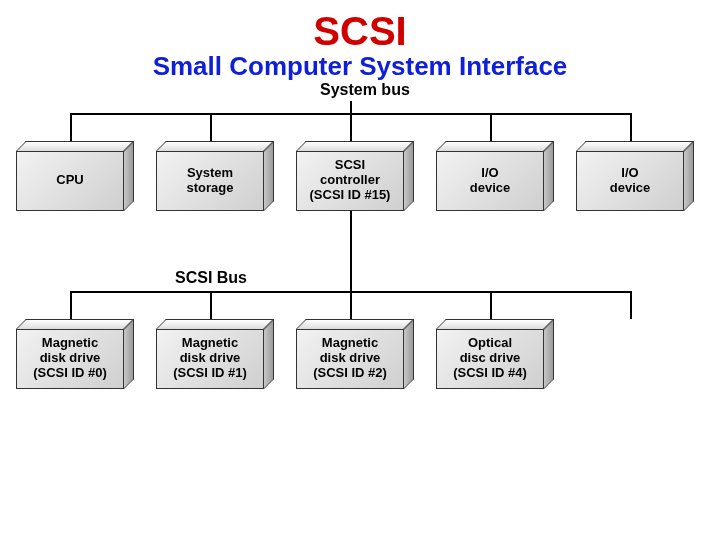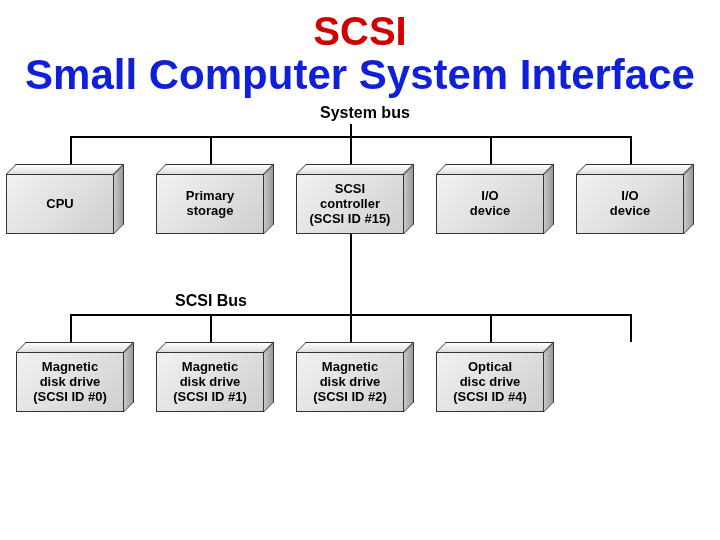--- a/index.html
+++ b/index.html
@@ -22,7 +22,7 @@
   }
   .title-2 {
     color: #1020d8;
-    font-size: 42px;
+    font-size: 26px;
     font-weight: bold;
     line-height: 1.1;
   }

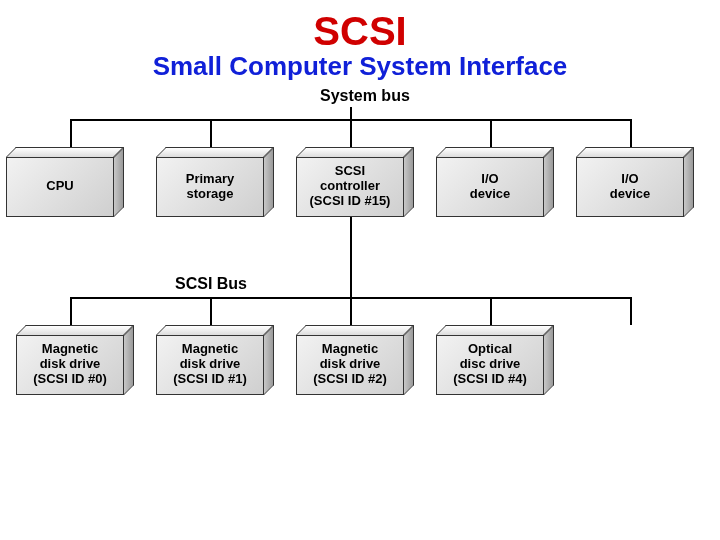--- a/index.html
+++ b/index.html
@@ -28,7 +28,7 @@
   }
   .diagram {
     position: relative;
-    margin-top: 6px;
+    margin-top: 0;
     width: 624px;
     height: 420px;
     text-decoration: underline;

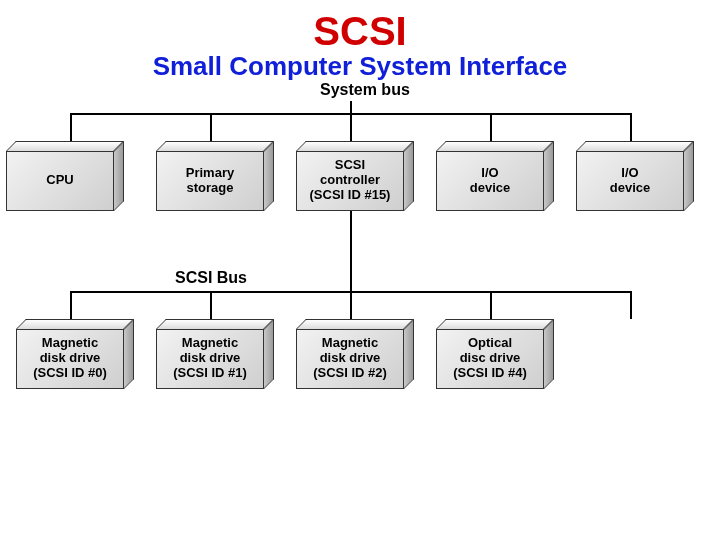--- a/index.html
+++ b/index.html
@@ -112,7 +112,7 @@
 
   <div class="line" style="left:350px; top:20px; width:2px; height:12px;"></div>
 
-  <div class="box3d" style="left:6px; top:60px;">
+  <div class="box3d" style="left:16px; top:60px;">
     <div class="face-top"></div>
       <div class="face-side"></div>
     <div class="face-front">

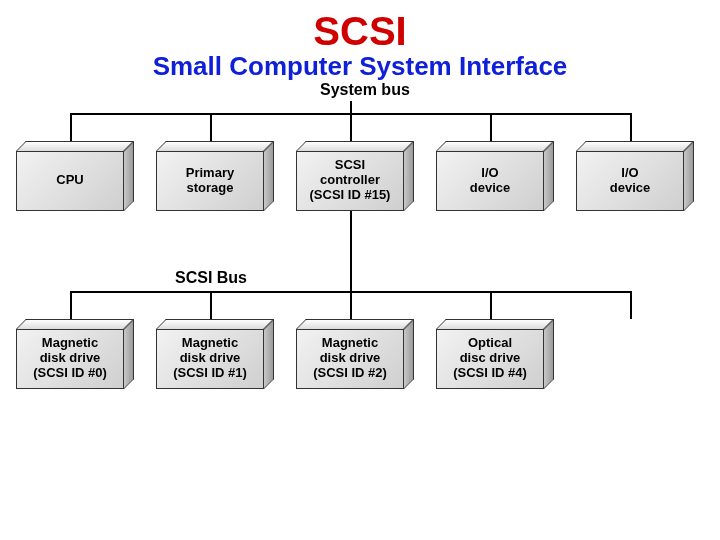--- a/index.html
+++ b/index.html
@@ -123,7 +123,7 @@
     <div class="face-top"></div>
       <div class="face-side"></div>
     <div class="face-front">
-        <span class="box-label">Primary
+        <span class="box-label">System
 storage</span>
       </div>
   </div>

